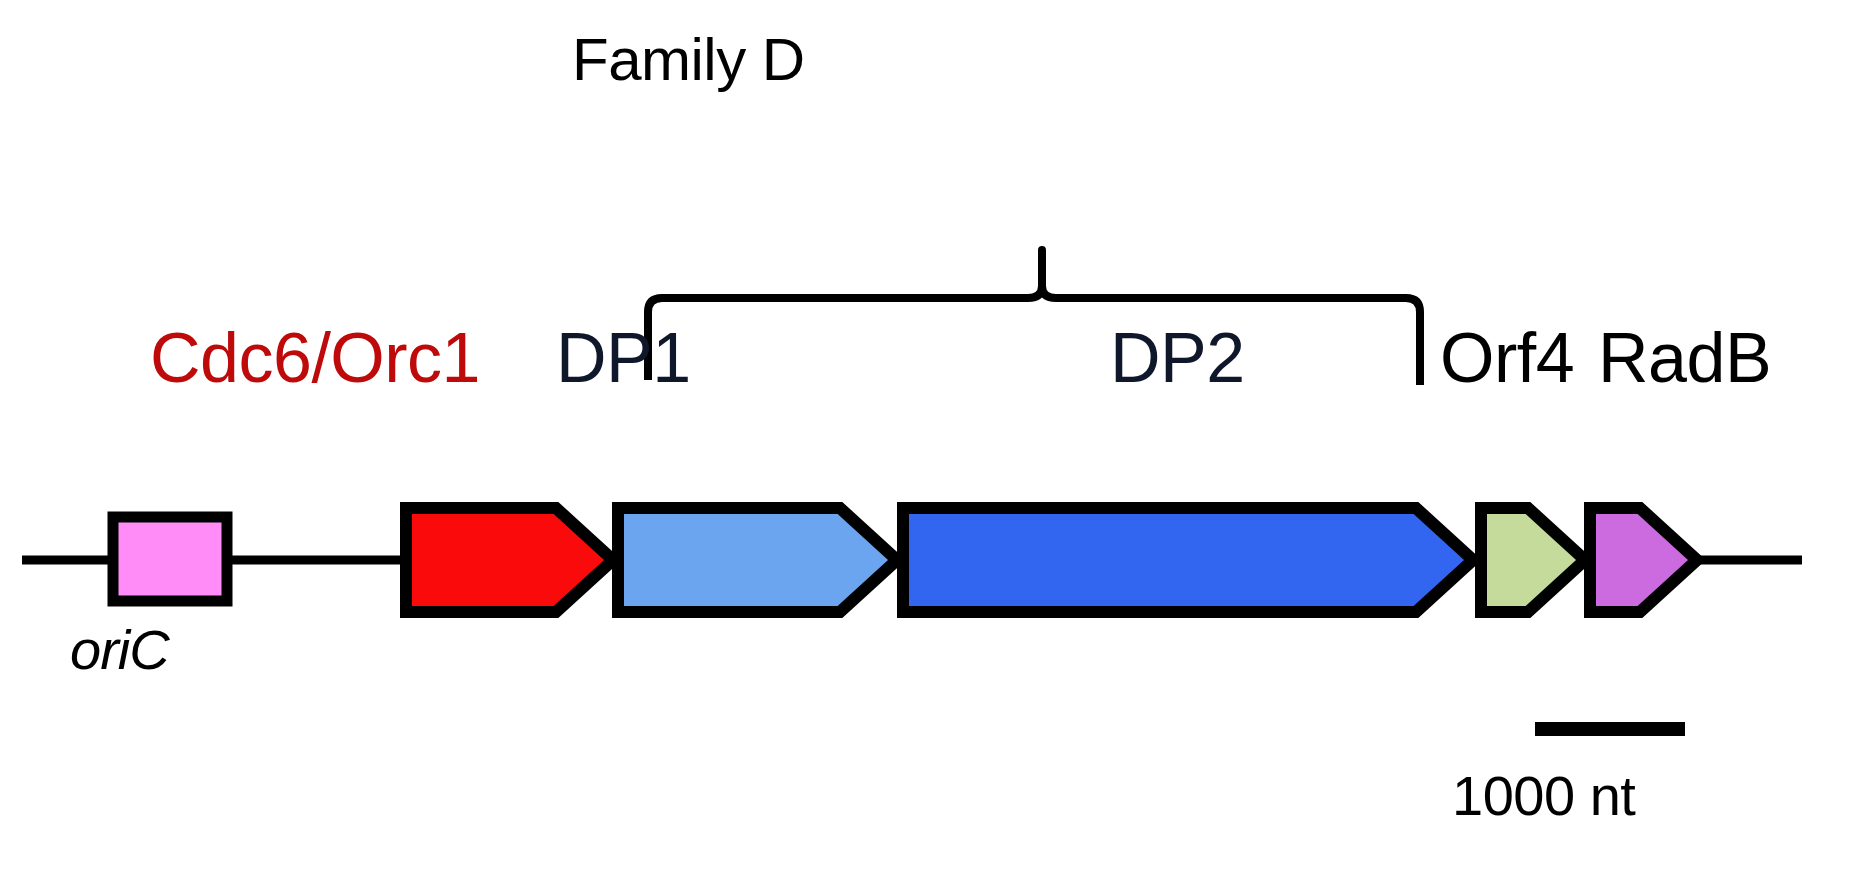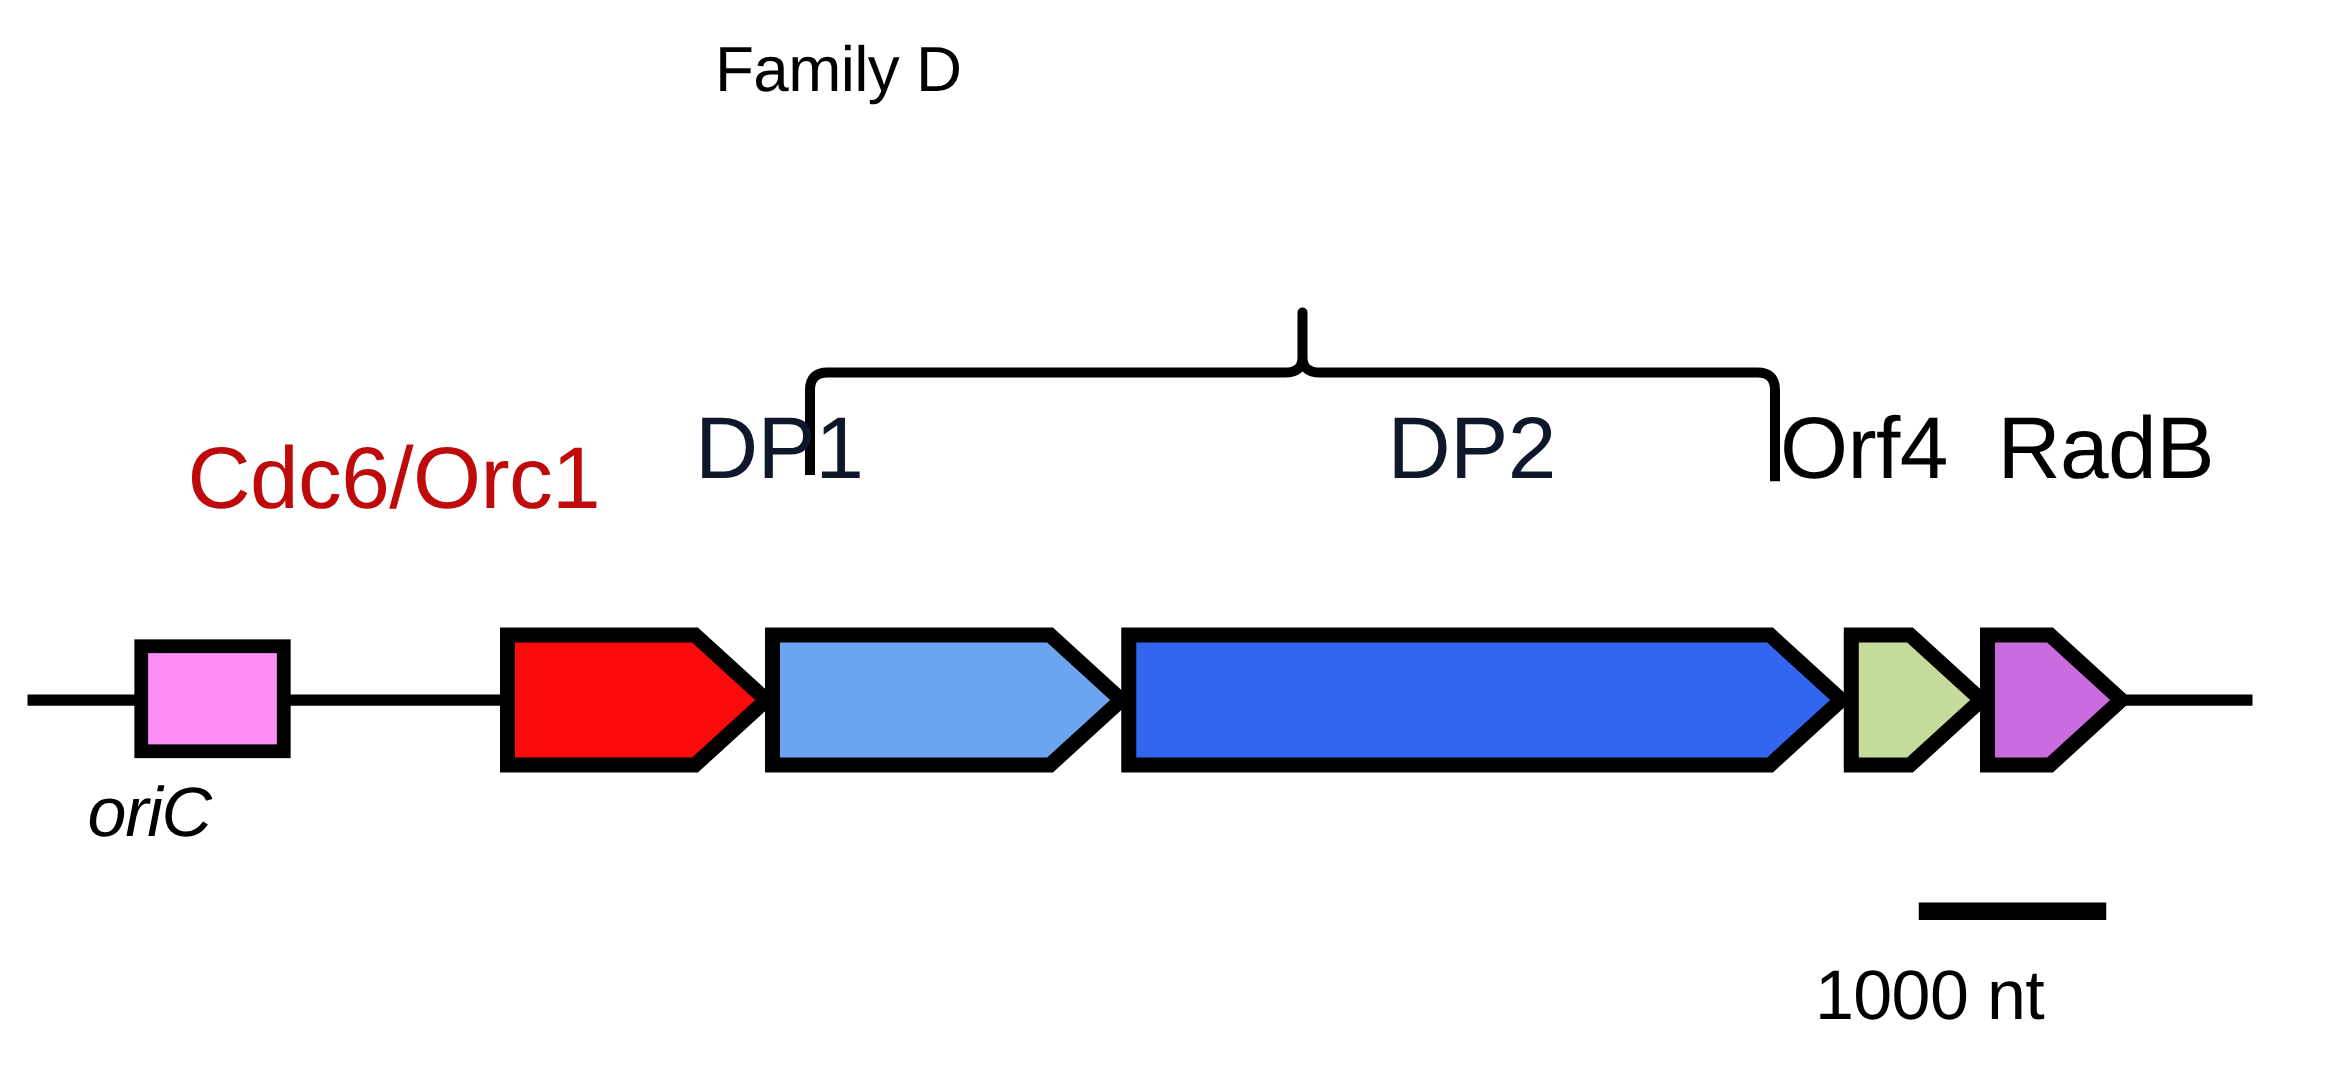--- a/index.html
+++ b/index.html
@@ -32,7 +32,7 @@
     font-family: "Liberation Sans", sans-serif;
   }
   .title-line {
-    font-size: 51px;
+    font-size: 60px;
     letter-spacing: -0.5px;
   }
   .gene-label {

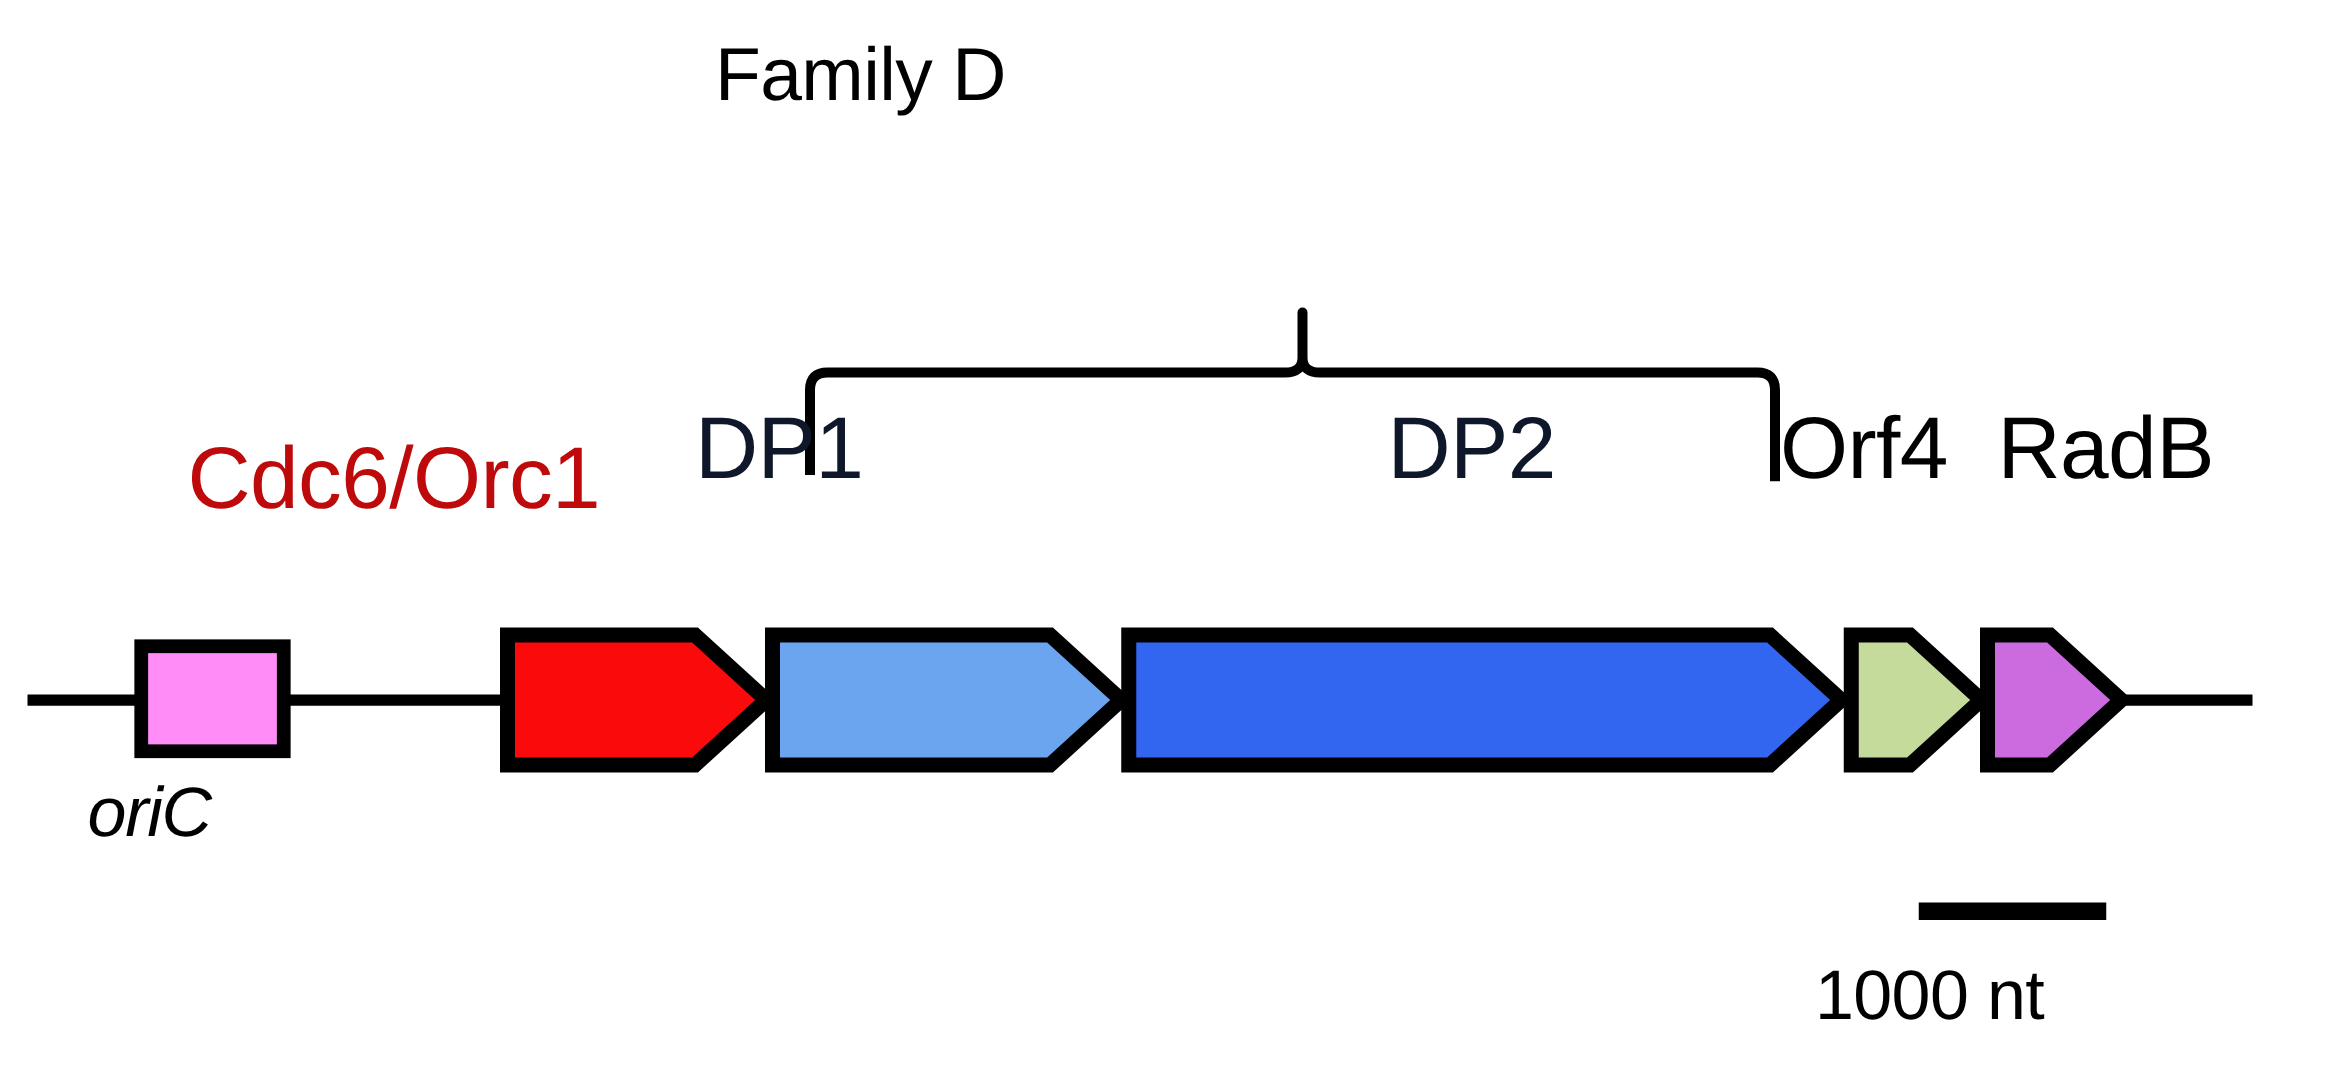--- a/index.html
+++ b/index.html
@@ -39,7 +39,7 @@
     font-size: 70px;
     letter-spacing: -0.5px;
   }
-  .gene-label.red   { color: #BE0A0A; margin-top: 24px; }
+  .gene-label.red   { color: #BE0A0A; }
   .gene-label.blue  { color: #0f172a; }
   .gene-label.black { color: #000000; }
   .oric-label {

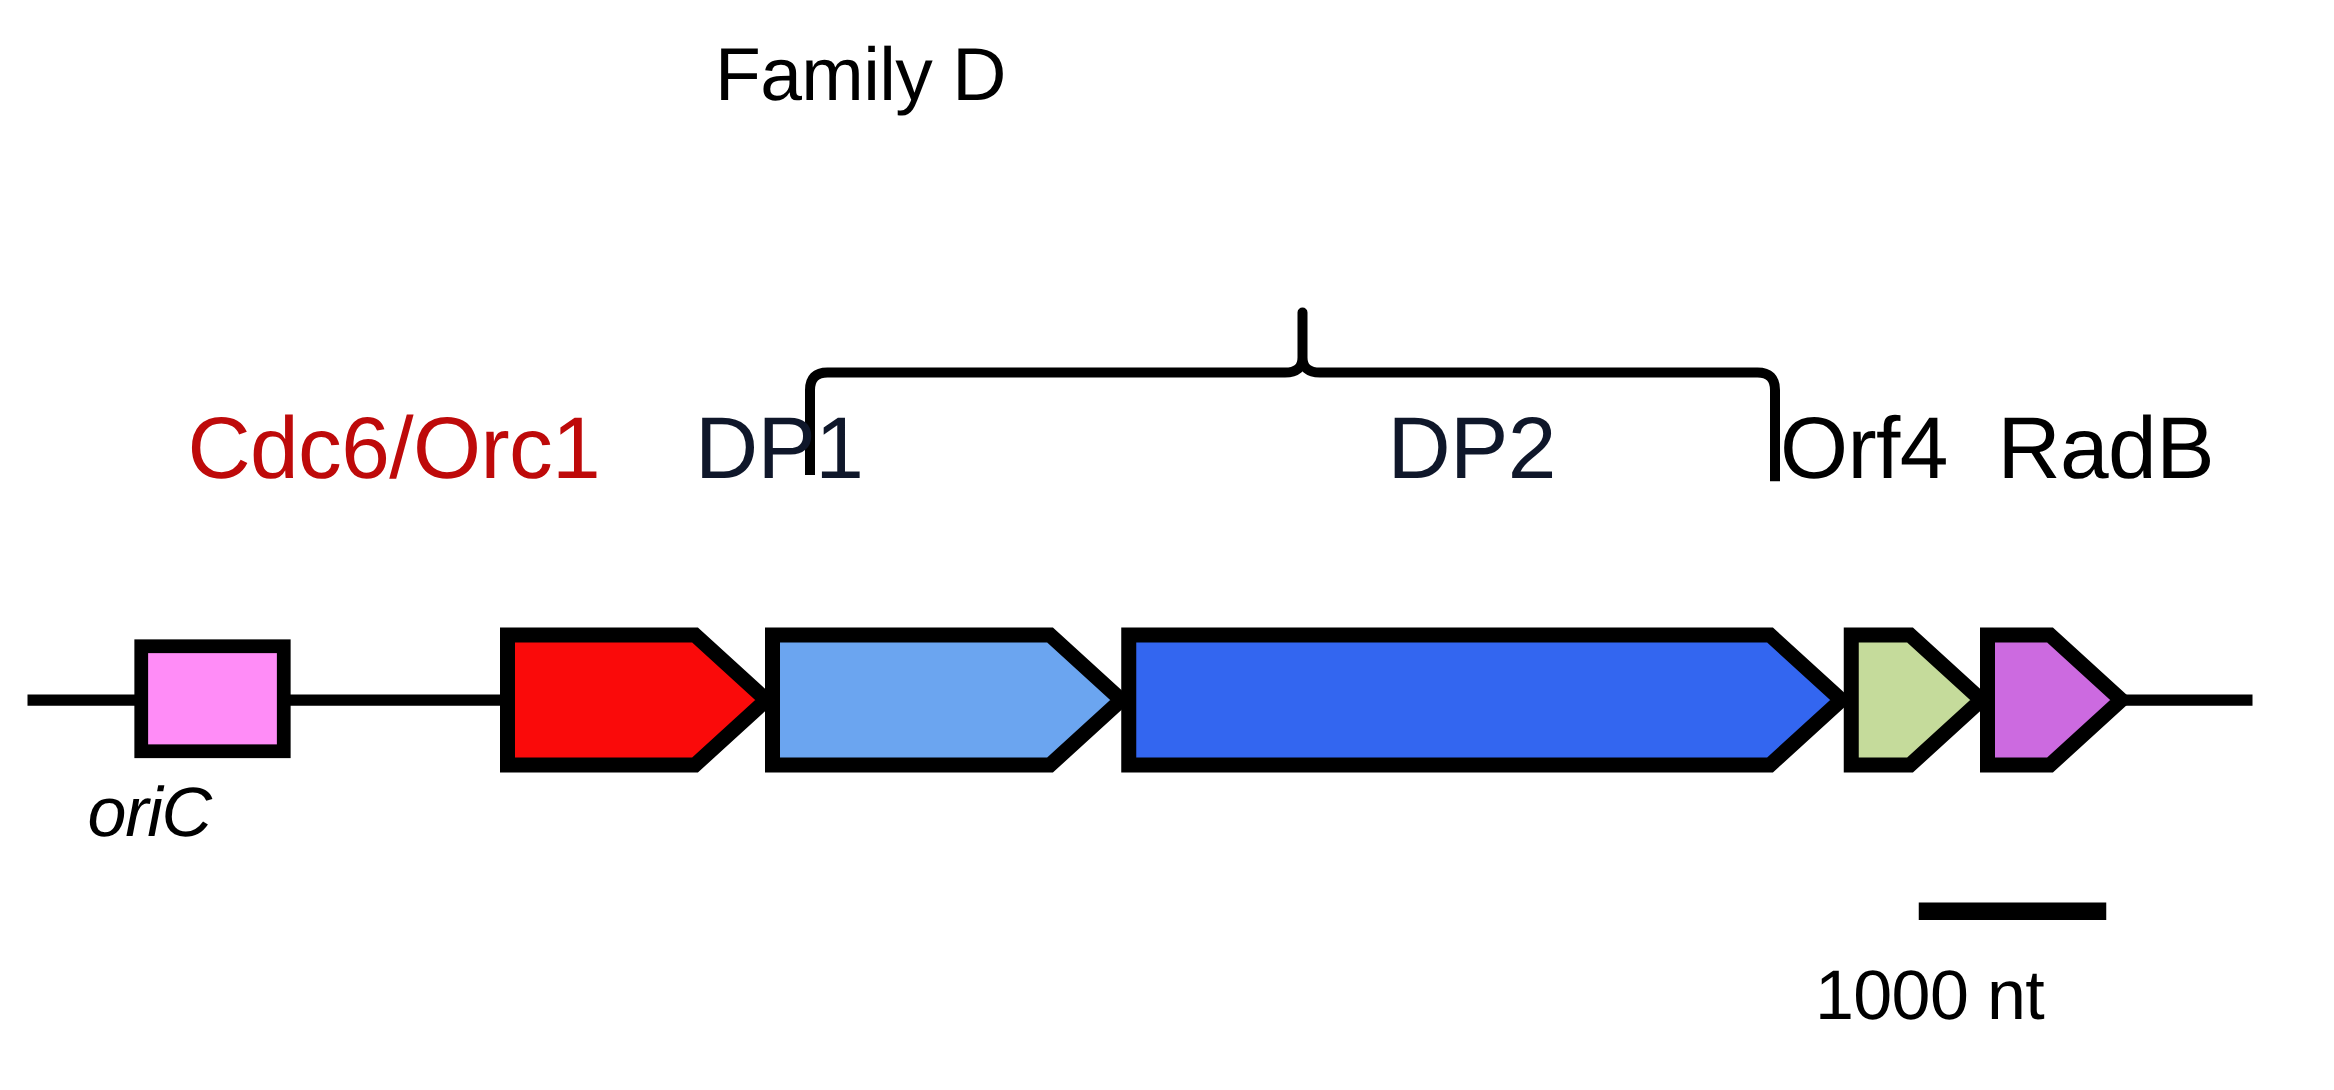--- a/index.html
+++ b/index.html
@@ -102,7 +102,7 @@
 
   <div class="txt gene-label blue" style="left:1110px; top:323px;">DP2</div>
 
-  <div class="txt gene-label black" style="left:1424px; top:323px;">Orf4</div>
+  <div class="txt gene-label black" style="left:1424px; top:323px;padding-left:16px;">Orf4</div>
 
   <div class="txt gene-label black" style="left:1598px; top:323px;">RadB</div>
 

